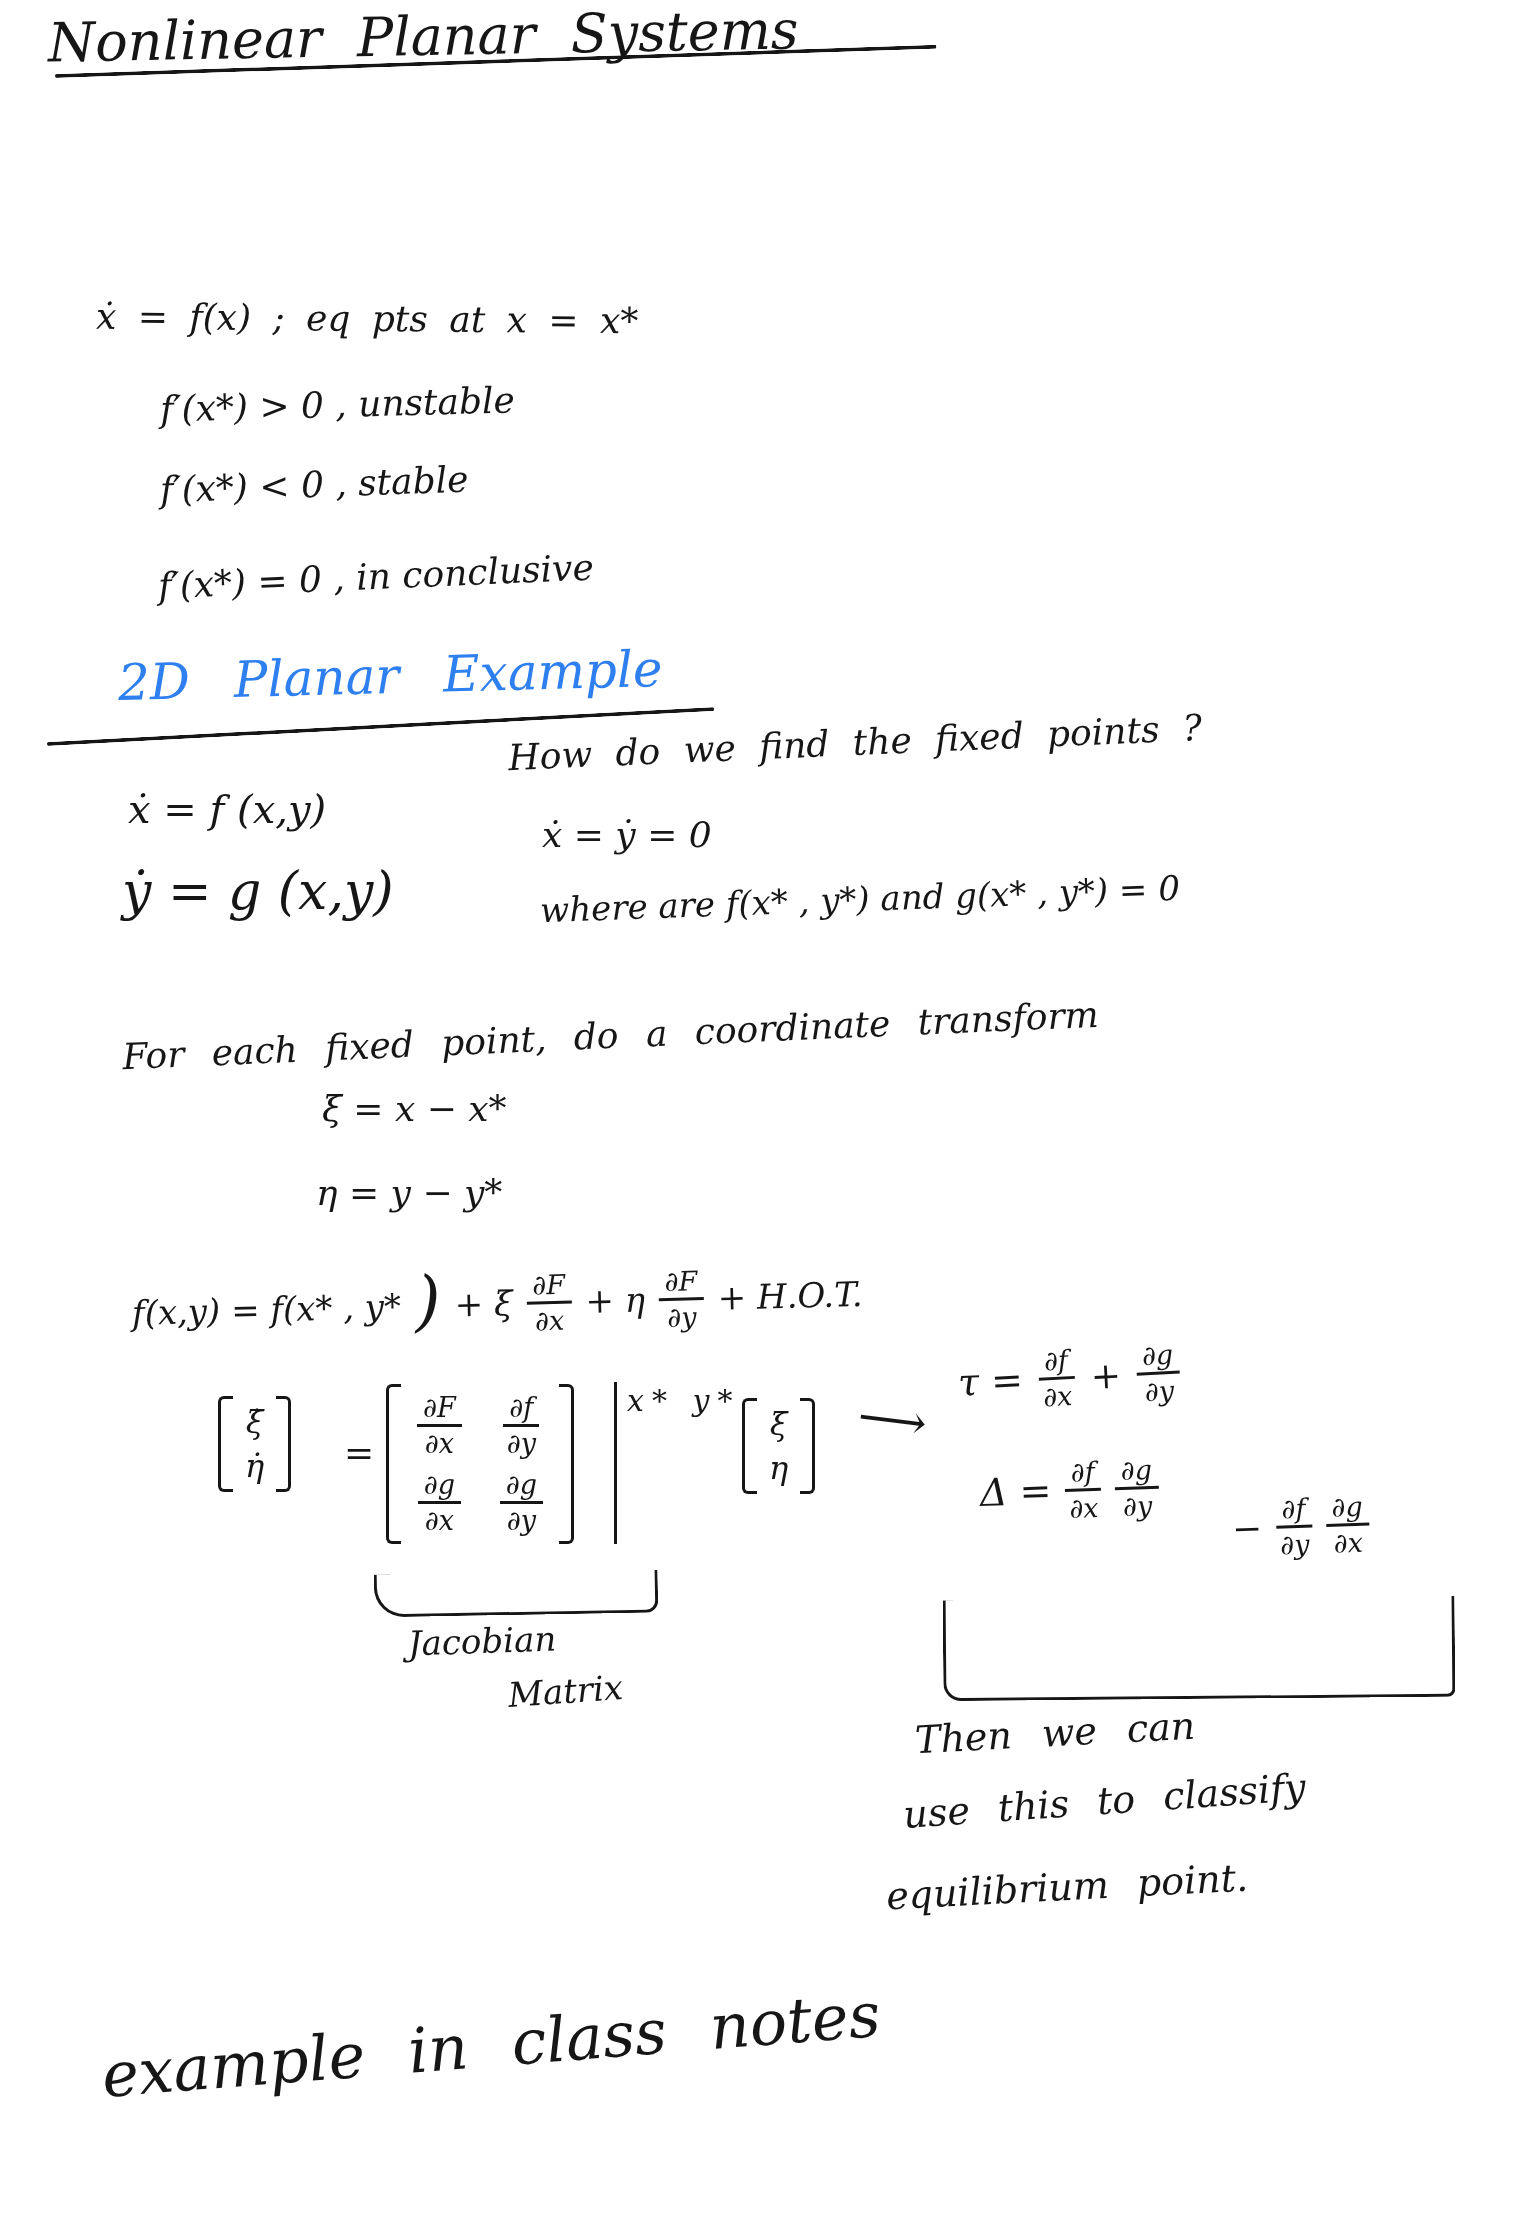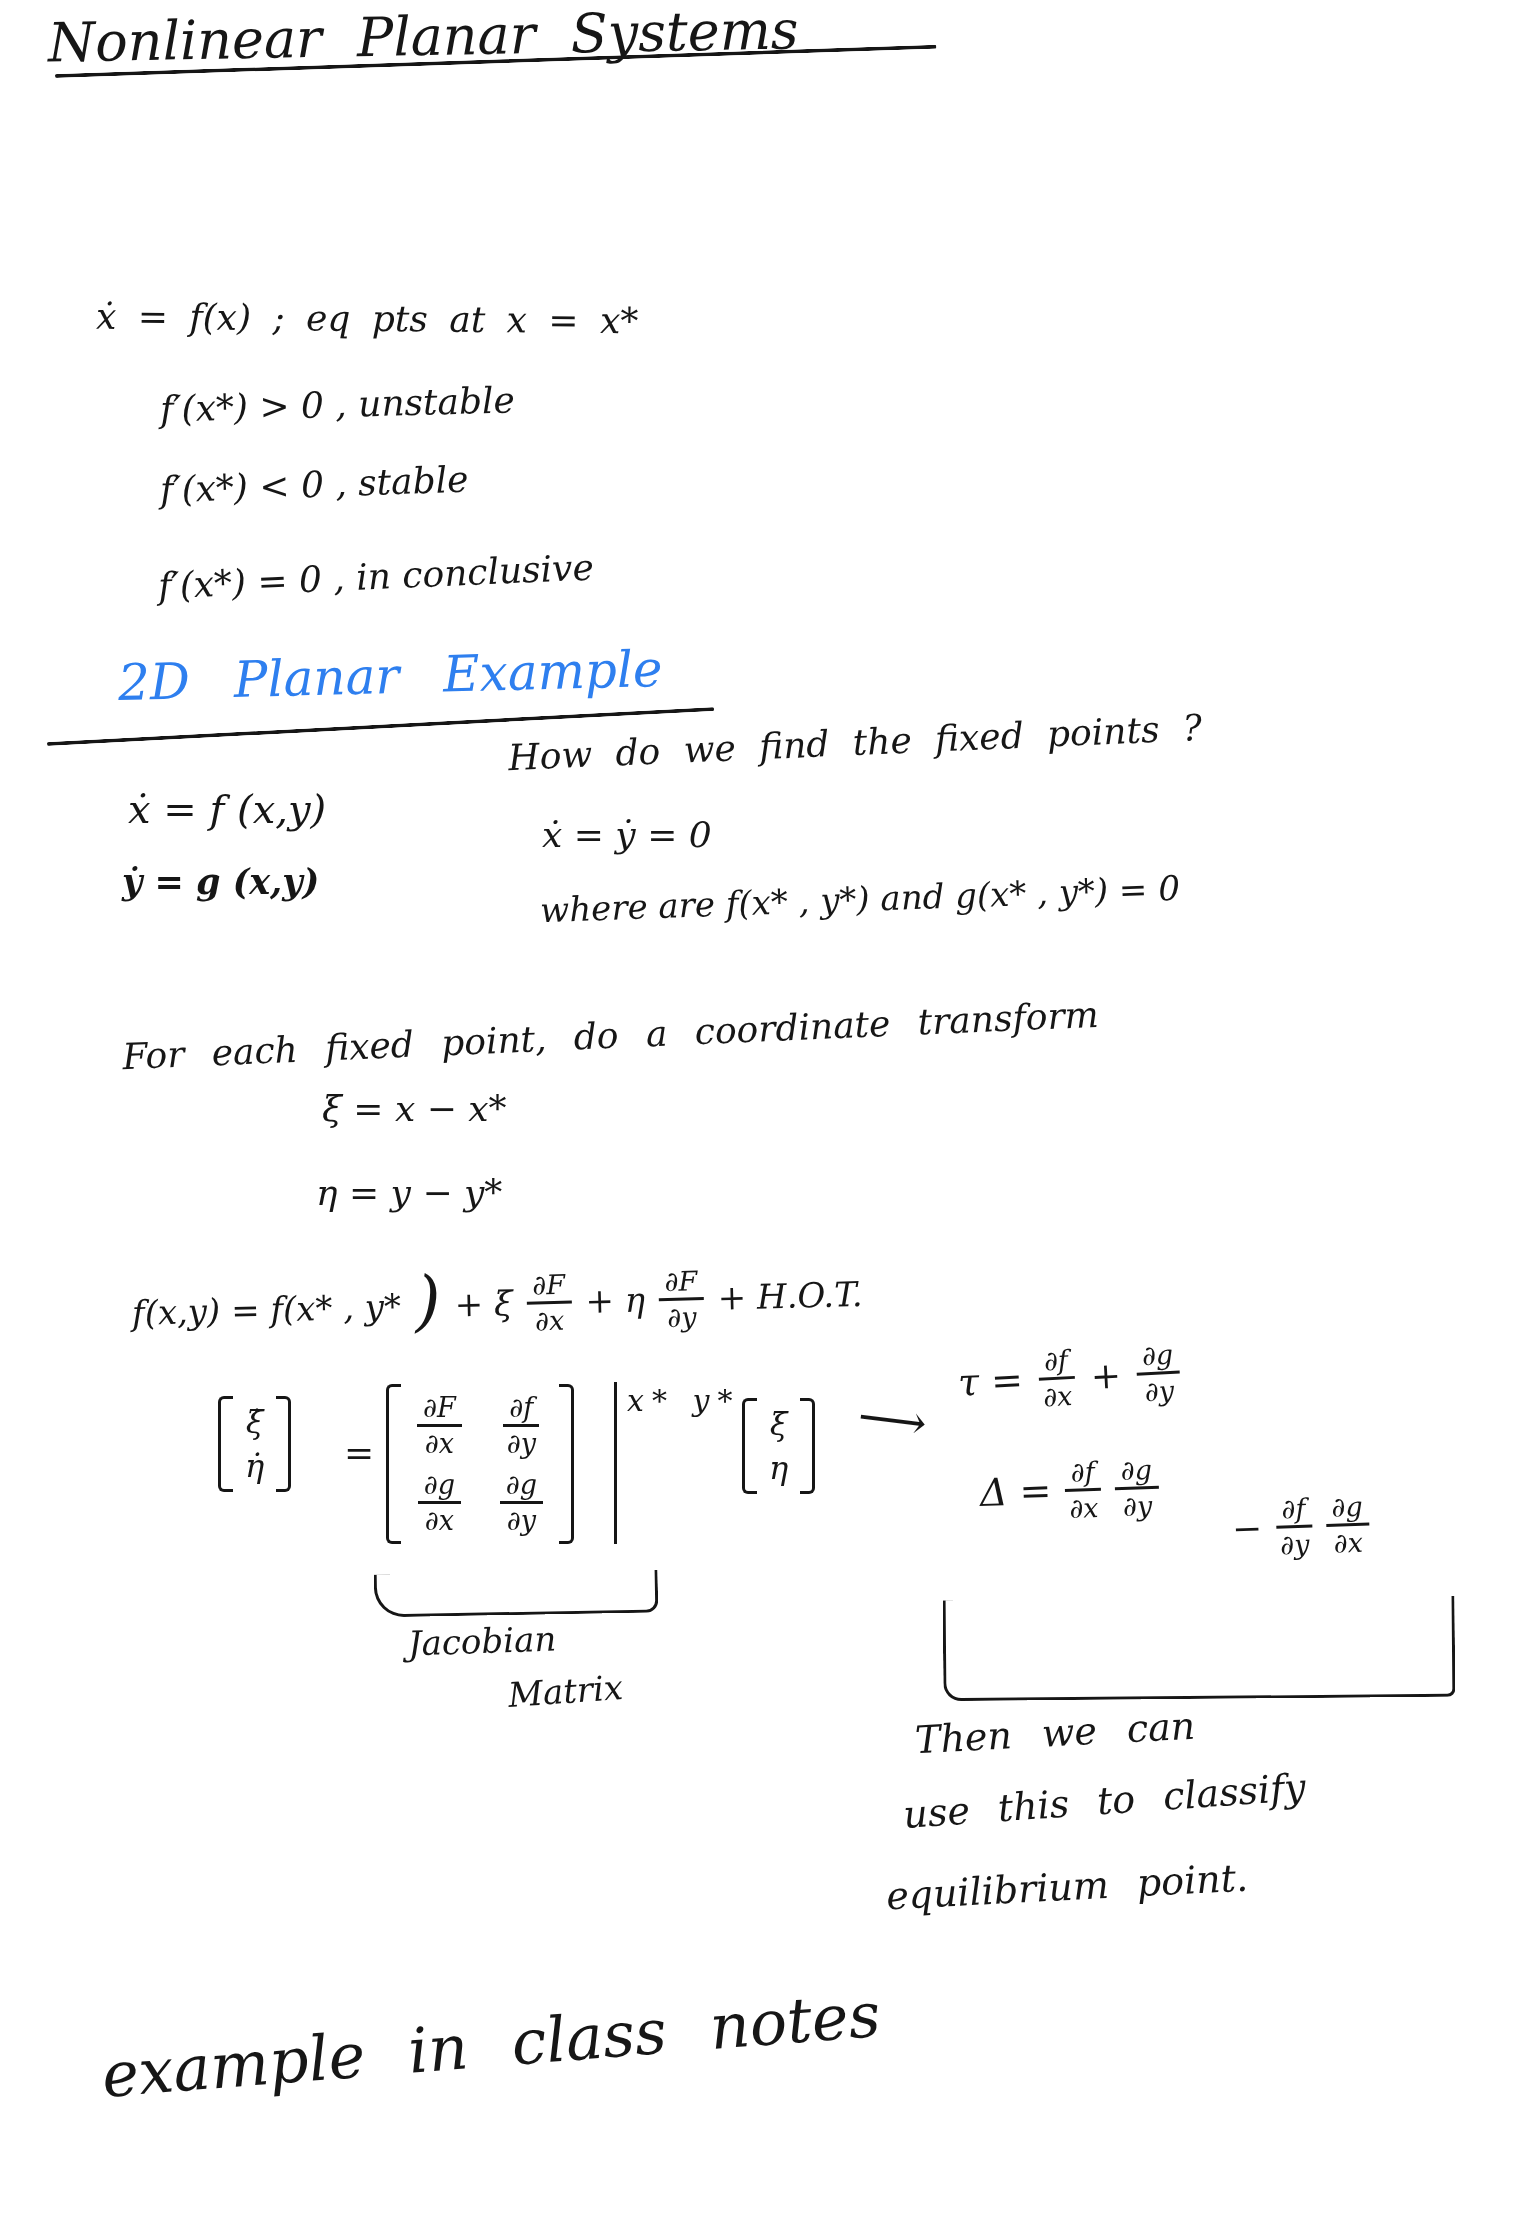--- a/index.html
+++ b/index.html
@@ -50,7 +50,7 @@
   <div class="stroke uline" style="left:47px;top:742px;width:668px;transform:rotate(-3deg);transform-origin:left center;"></div>
 
   <div class="item" style="left:128px;top:760px;font-size:40px;margin-top:26px;">ẋ = f (x,y)</div>
-  <div class="item" style="left:122px;top:862px;font-size:35px;font-weight:bold;">ẏ = g (x,y)</div>
+  <div class="item" style="left:122px;top:862px;font-size:52px;">ẏ = g (x,y)</div>
 
   <div class="item" style="left:508px;top:722px;font-size:36px;word-spacing:12px;transform:rotate(-2.5deg);">How do we find the fixed points ?</div>
   <div class="item" style="left:542px;top:814px;font-size:36px;">ẋ = ẏ = 0</div>

